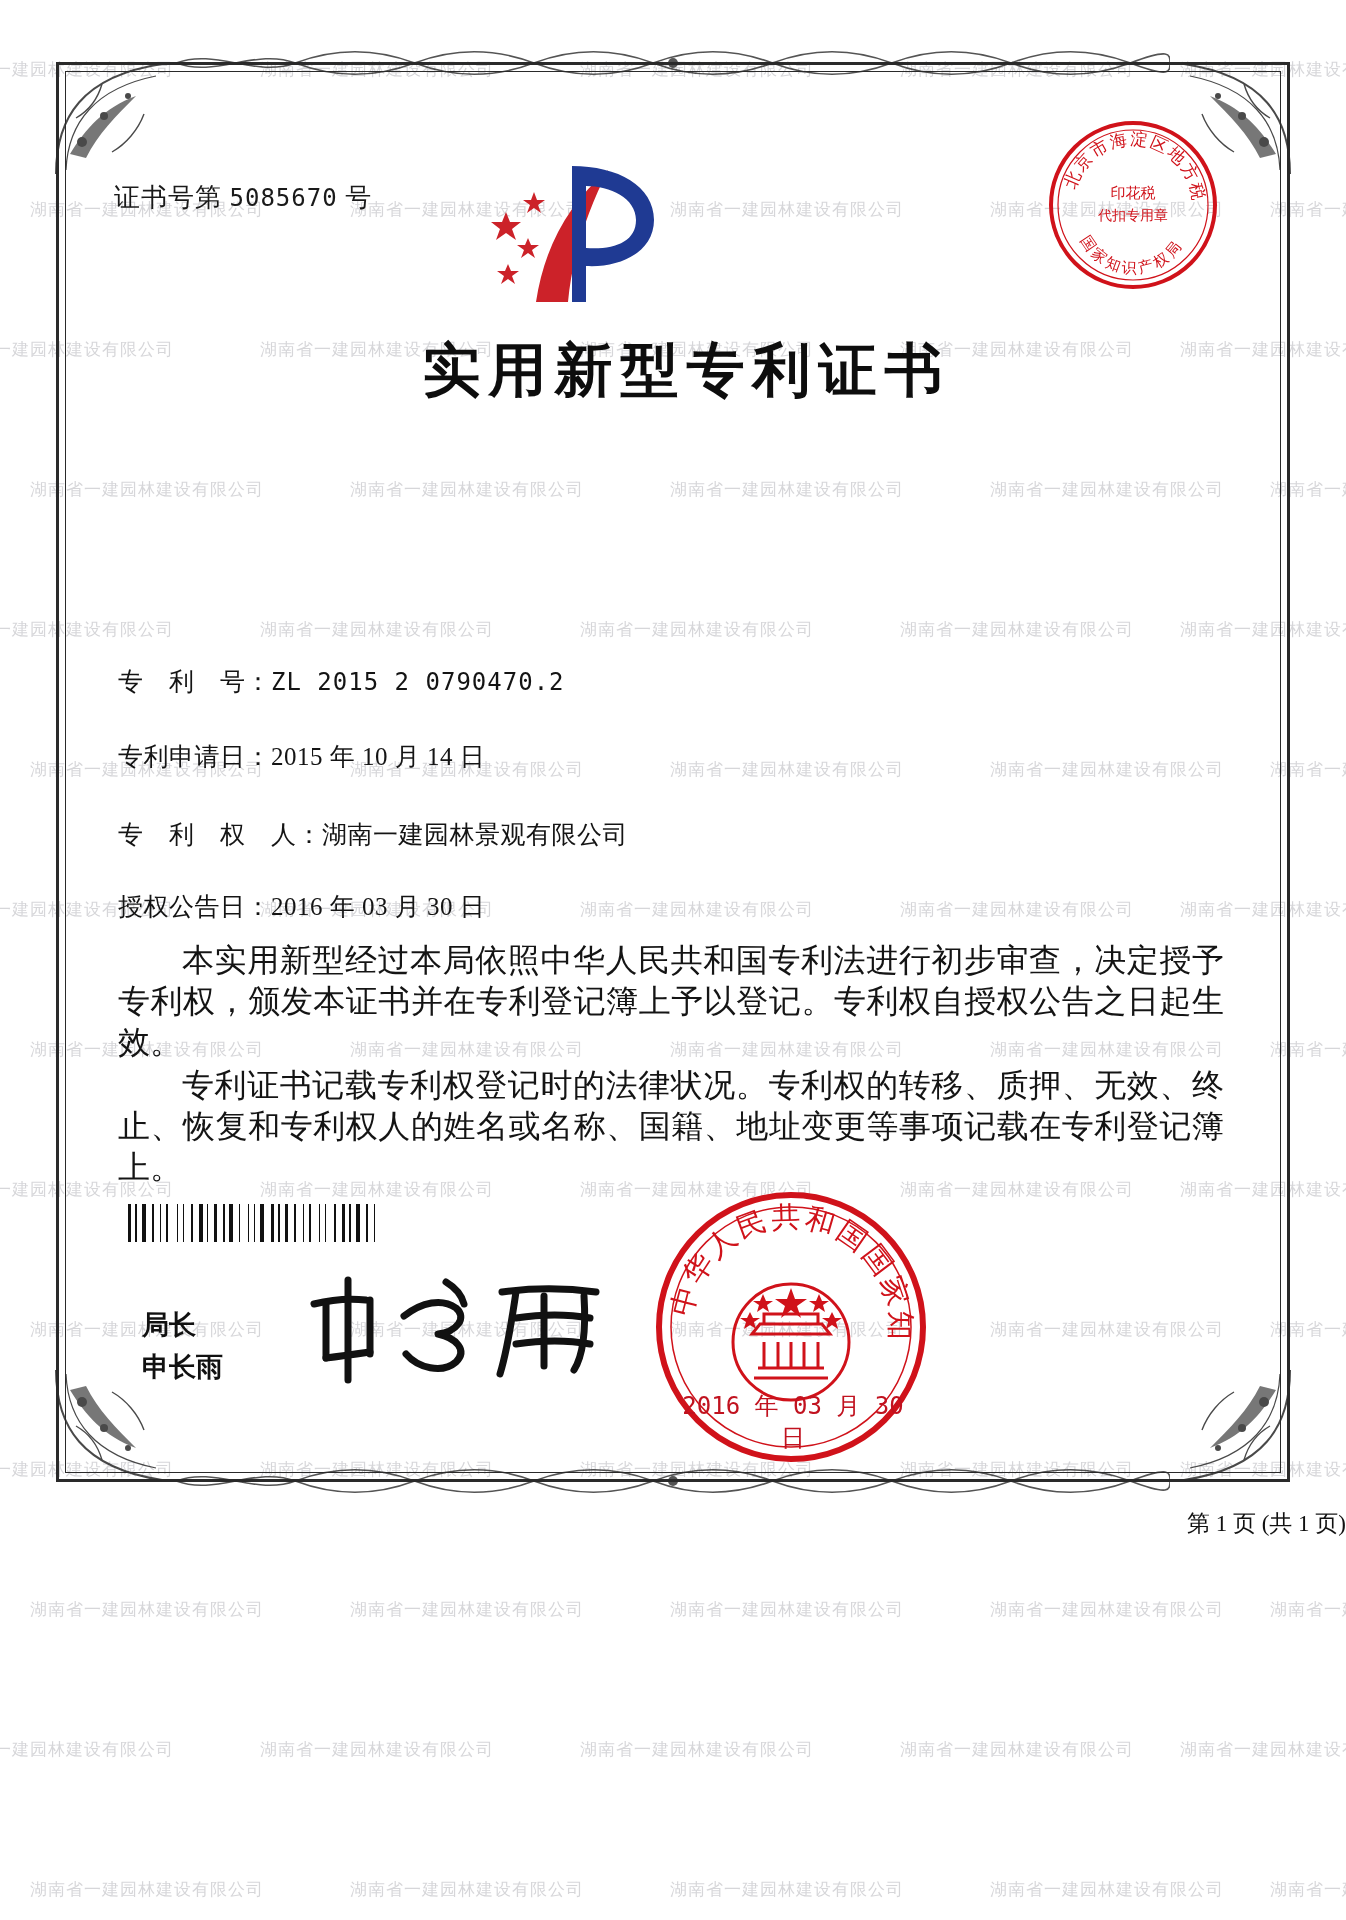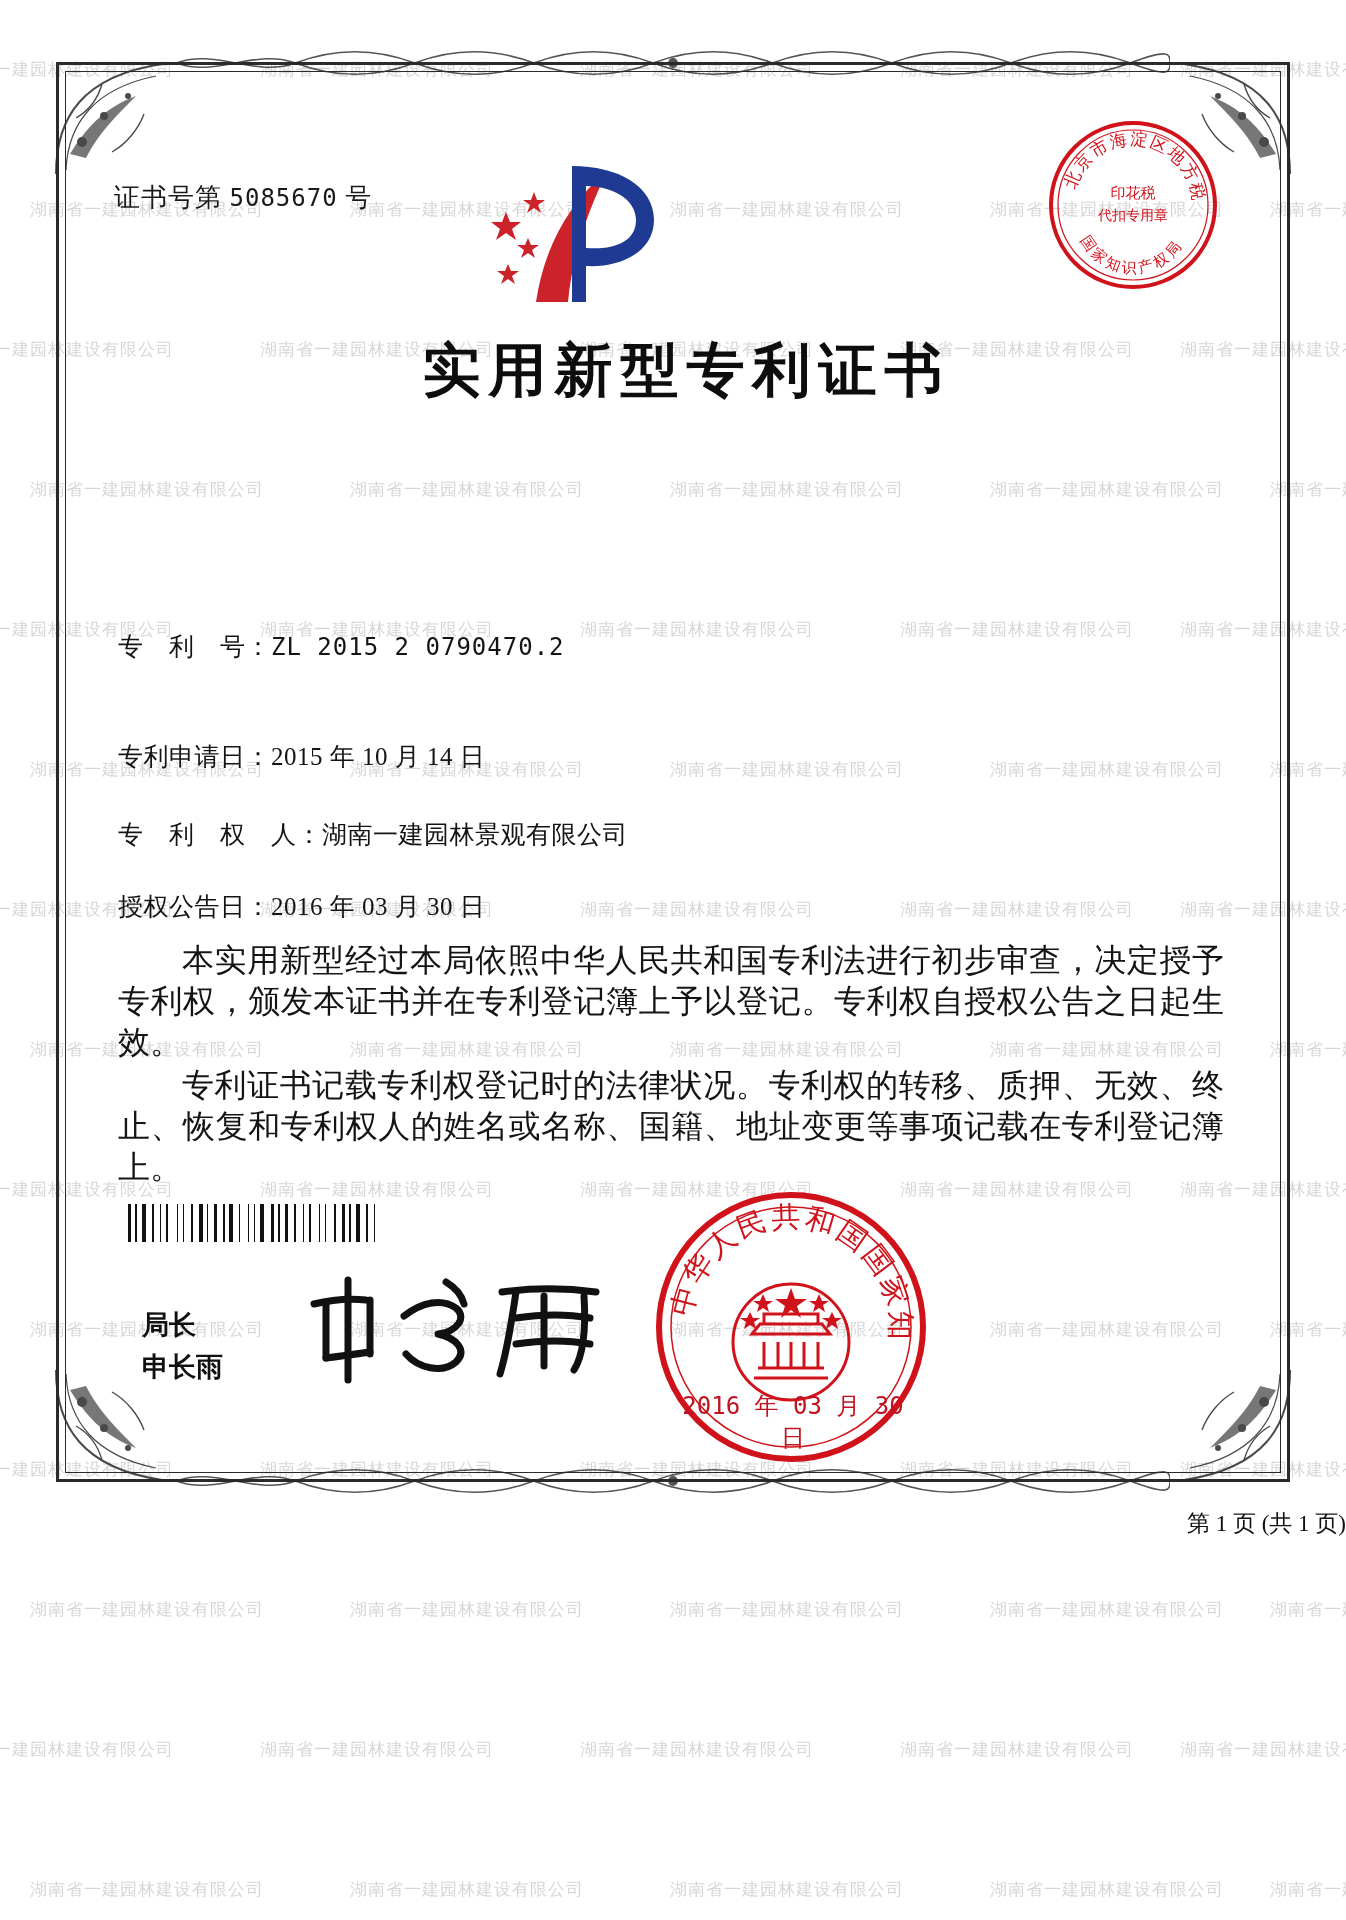--- a/index.html
+++ b/index.html
@@ -145,7 +145,7 @@
 
   #f-name   { top: 420px; }
   #f-inventor { top: 508px; }
-  #f-patentno { top: 568px; }
+  #f-patentno { top: 603px; }
   #f-appdate  { top: 678px; }
   #f-owner    { top: 756px; }
   #f-grantdate{ top: 828px; }

